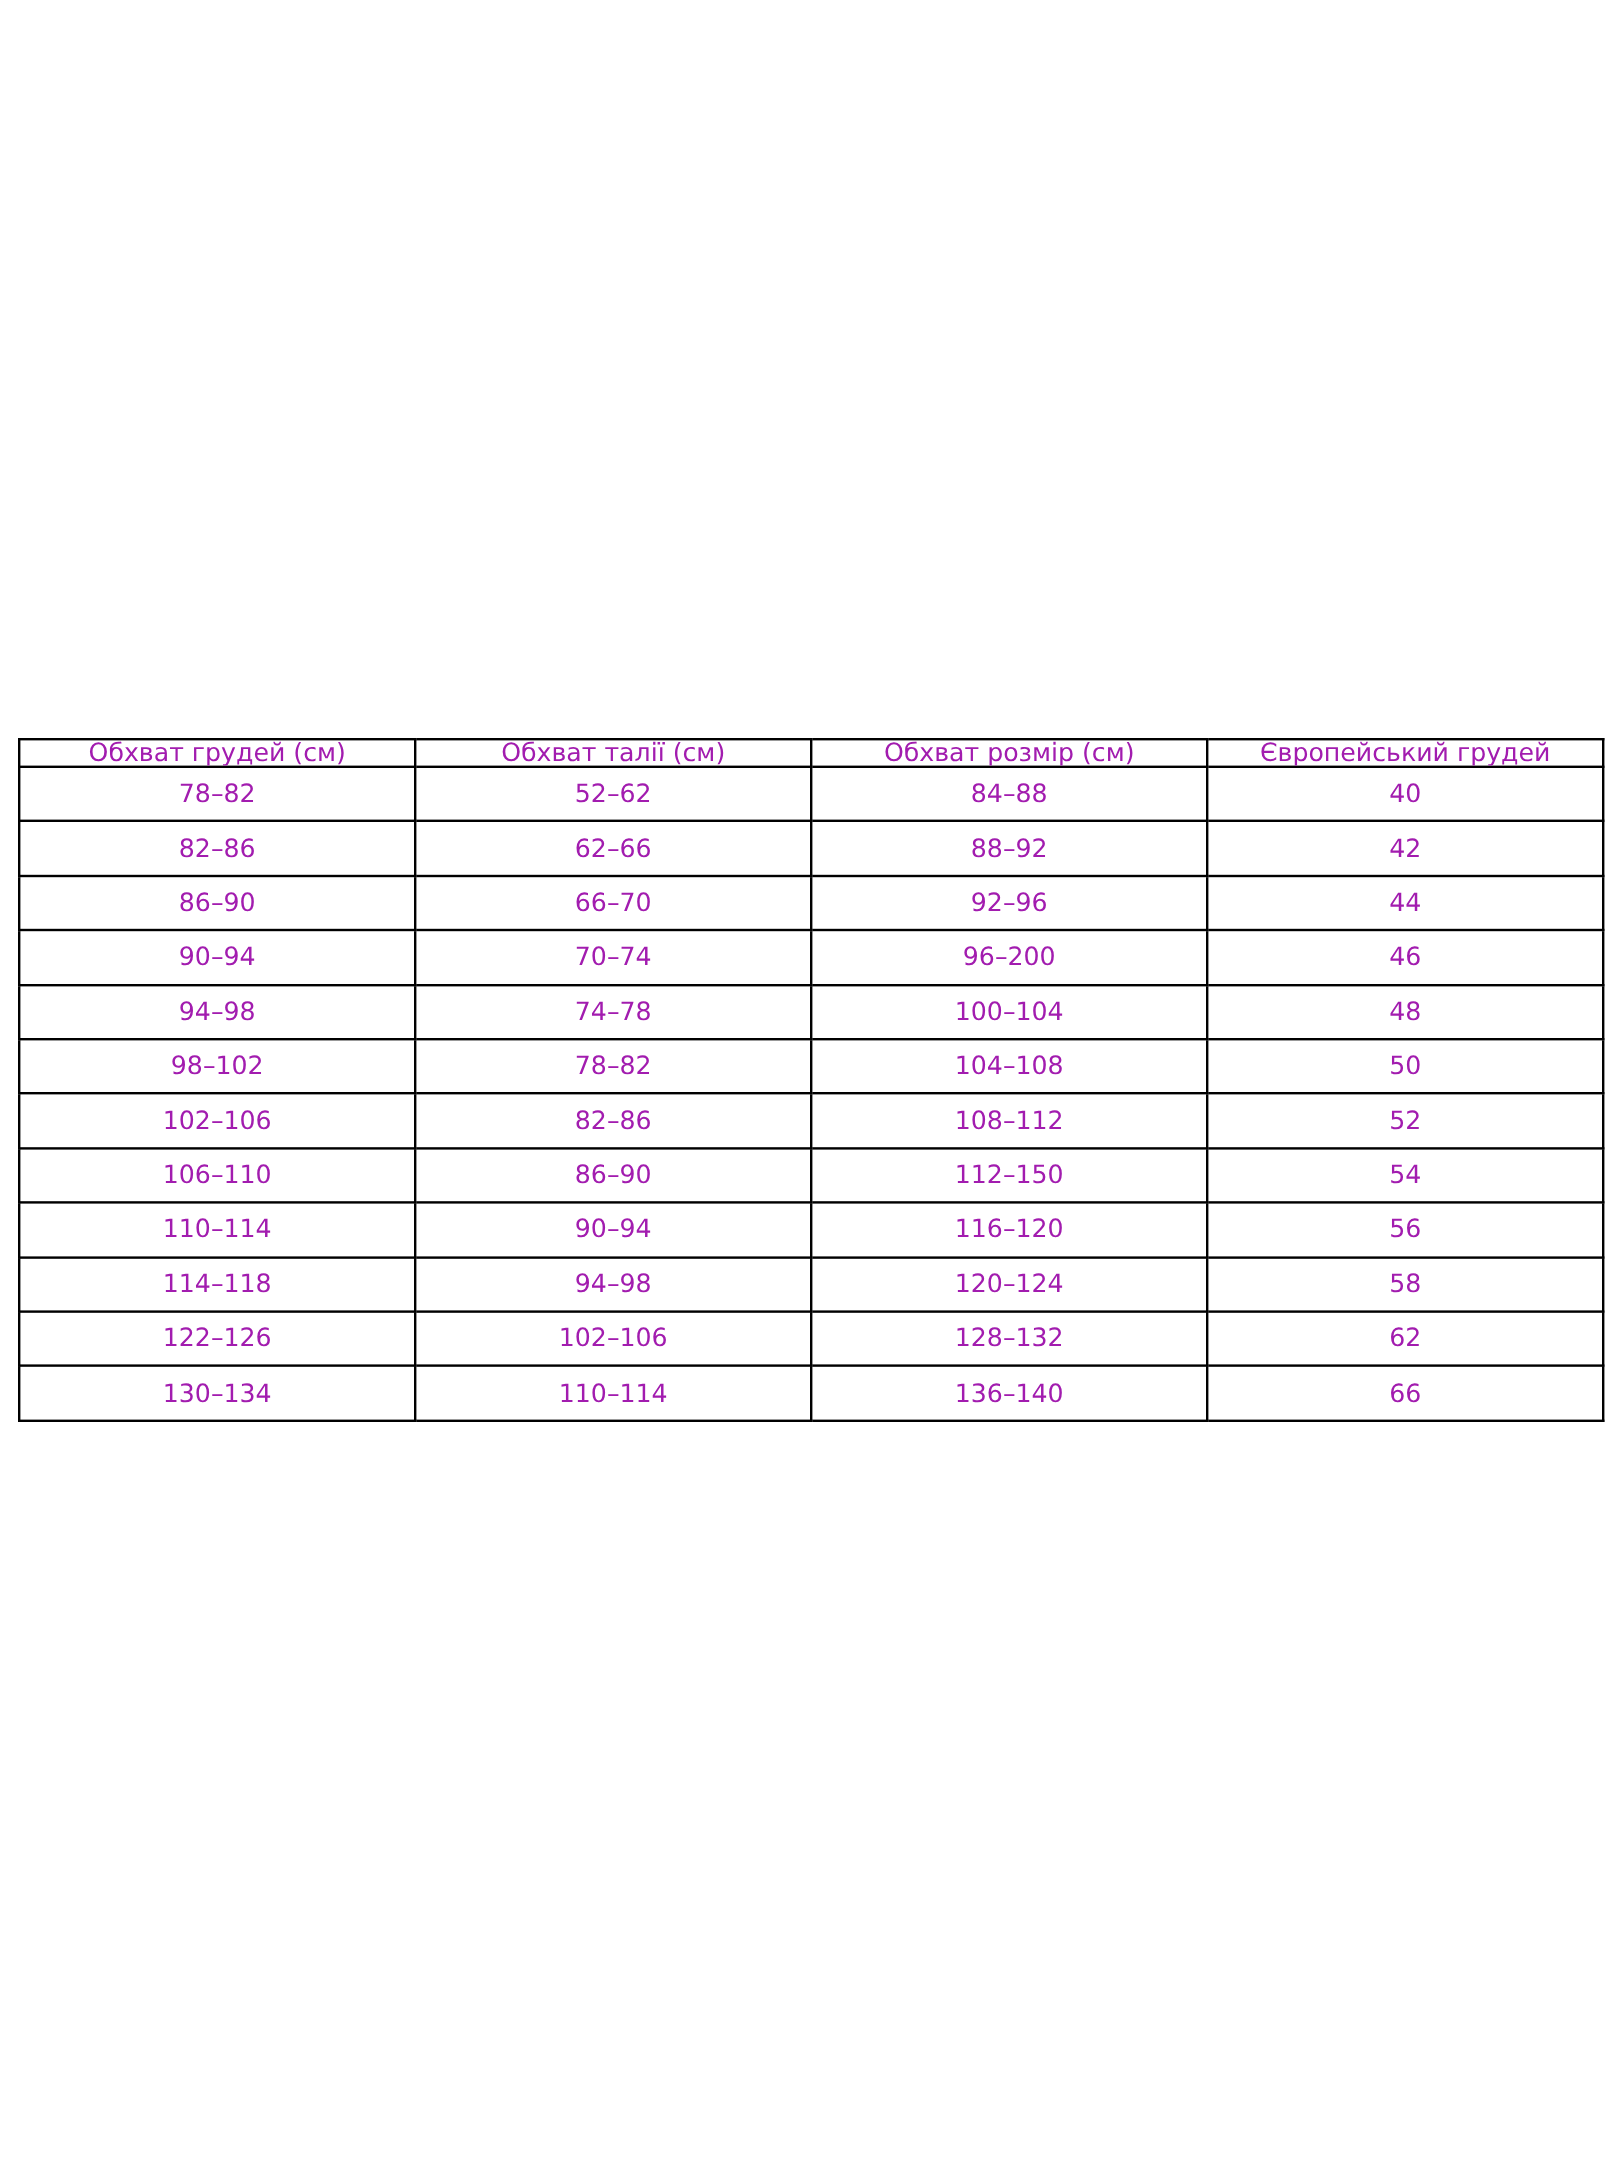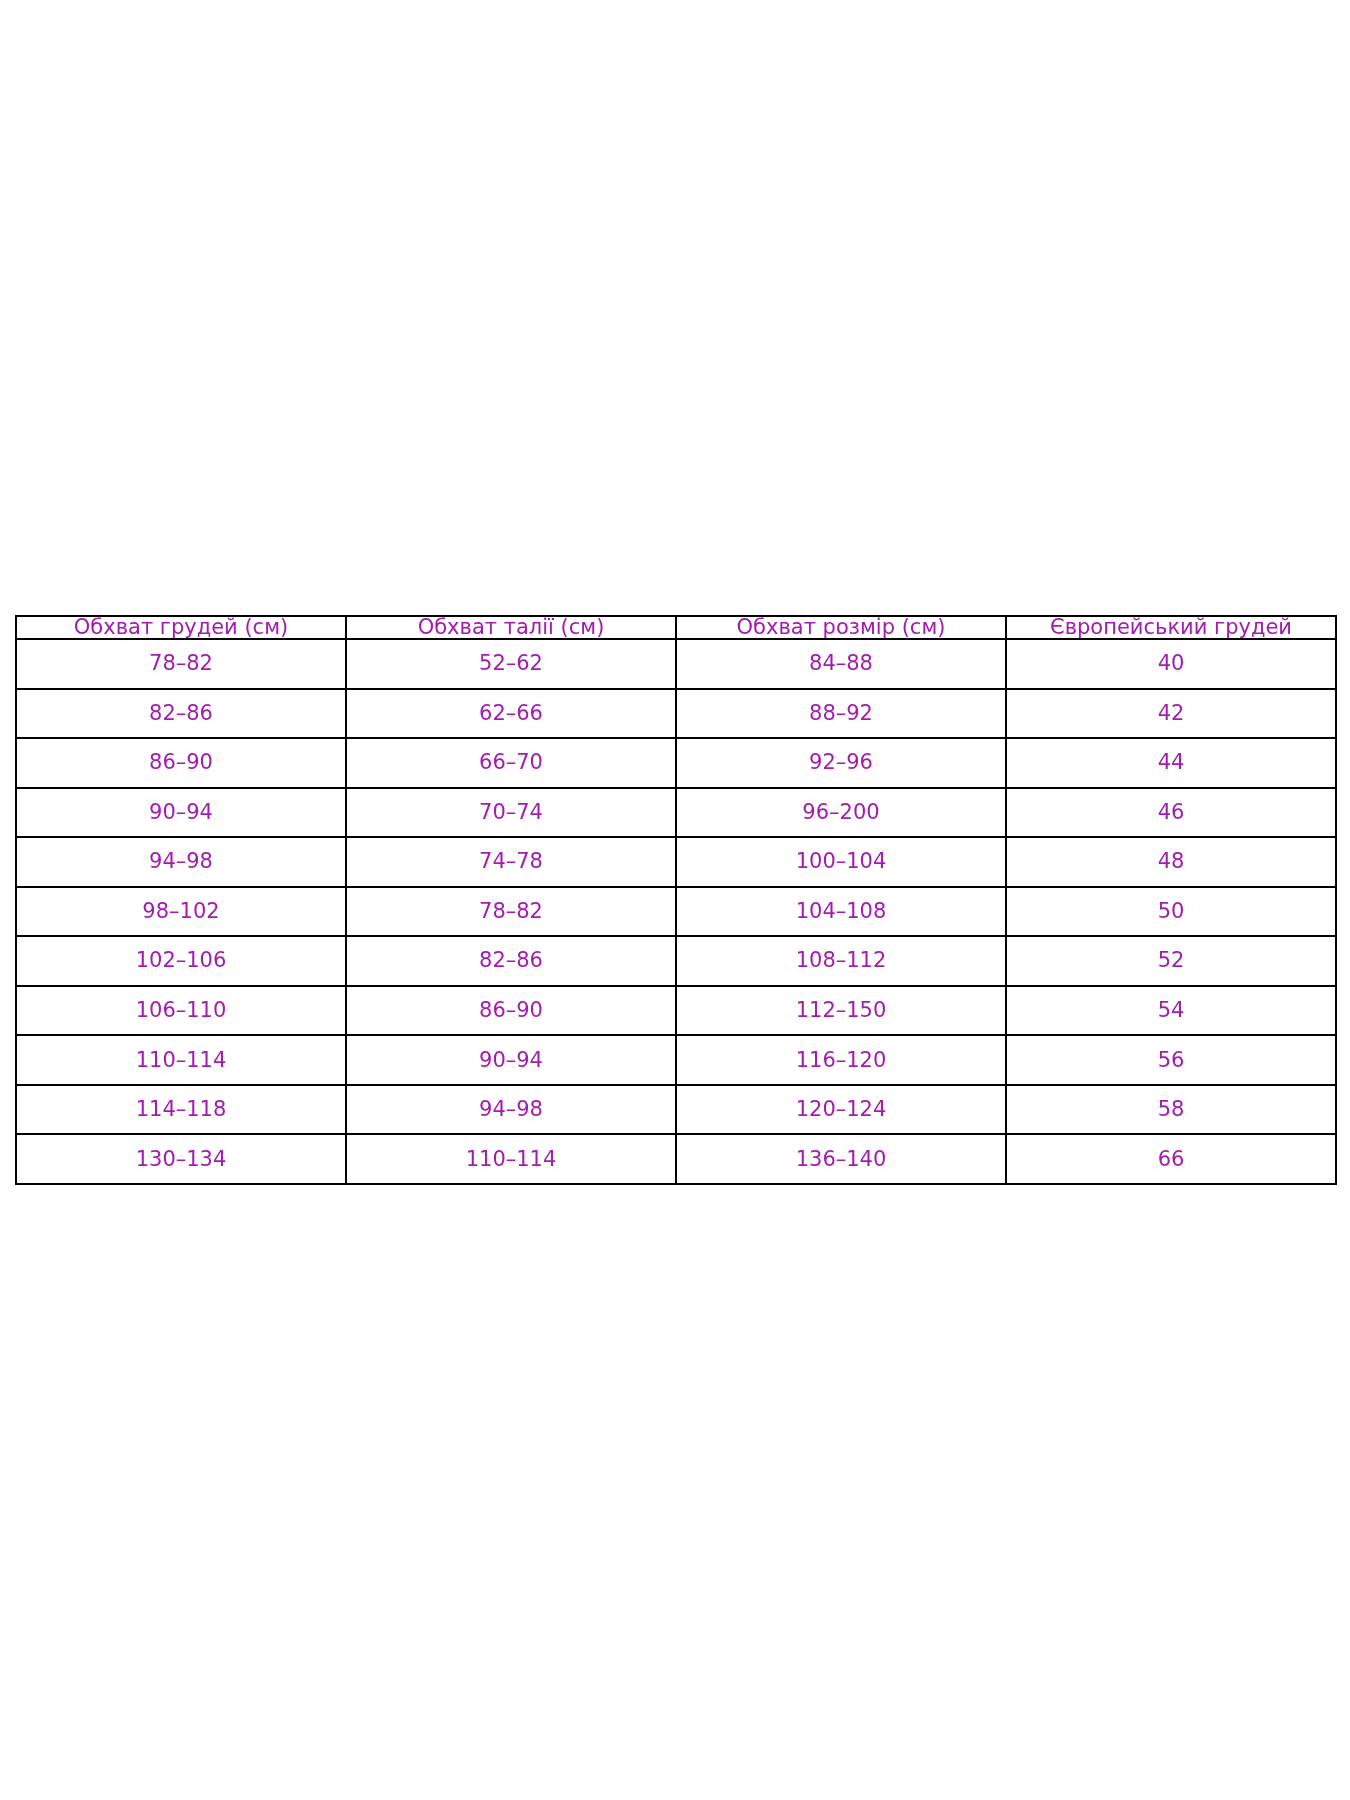--- a/index.html
+++ b/index.html
@@ -116,6 +116,12 @@
           <td>58</td>
         </tr>
         <tr>
+          <td>122–126</td>
+          <td>102–106</td>
+          <td>128–132</td>
+          <td>62</td>
+        </tr>
+        <tr>
           <td>130–134</td>
           <td>110–114</td>
           <td>136–140</td>

